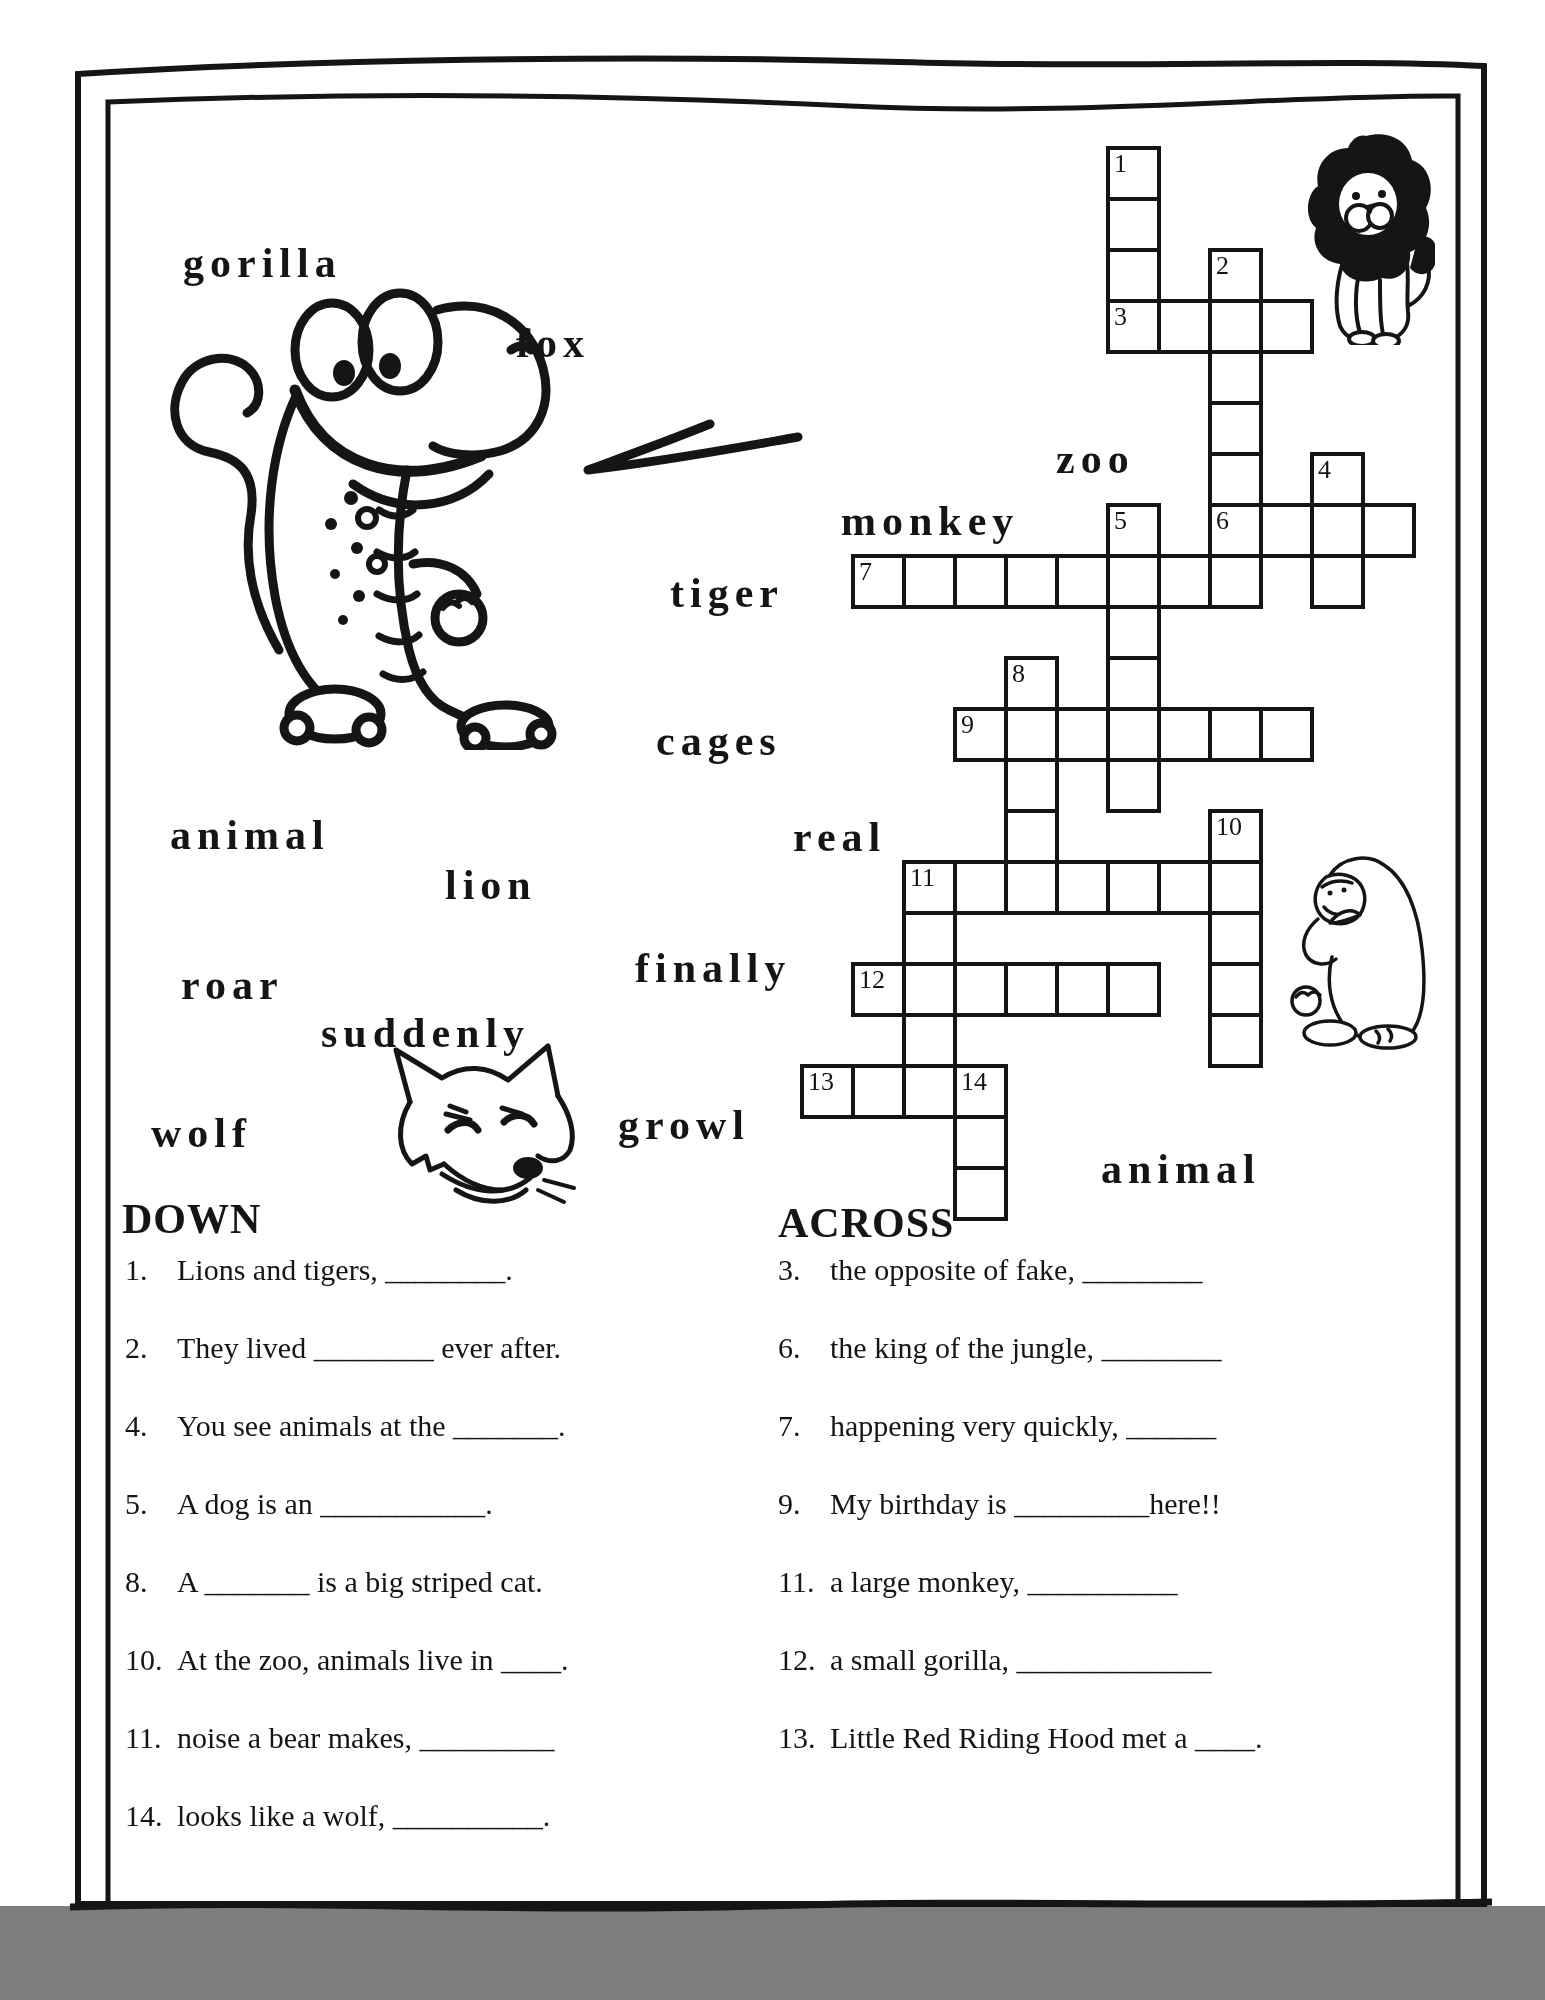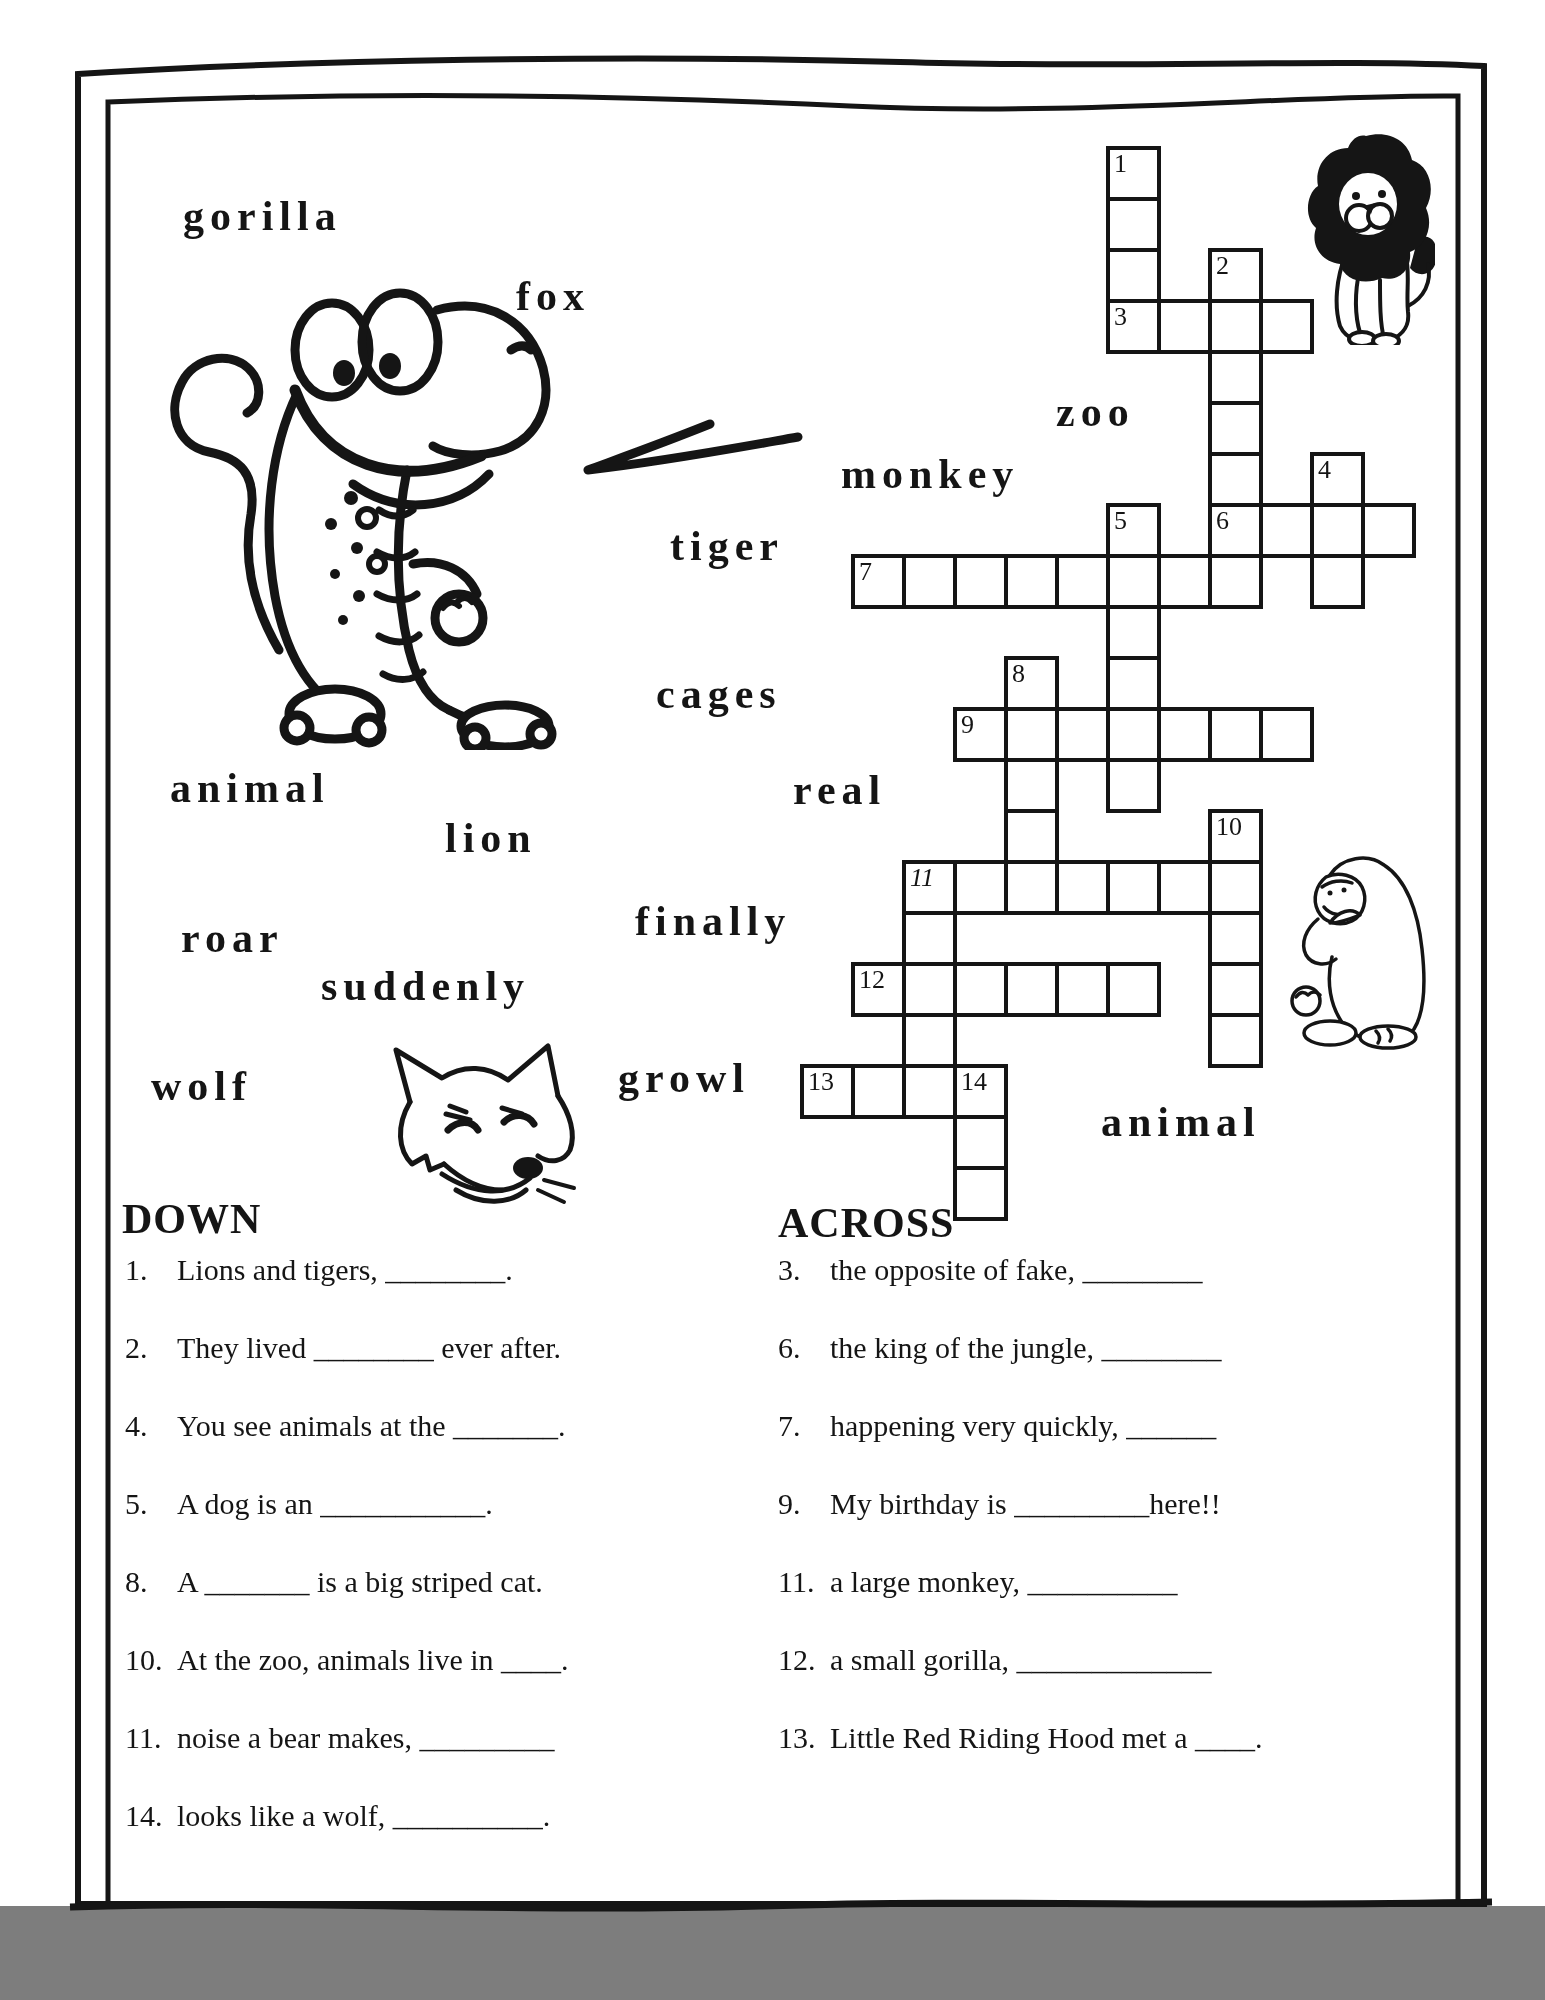--- a/index.html
+++ b/index.html
@@ -16,6 +16,7 @@
   .word-label{
     position:absolute;font-size:42px;font-weight:bold;letter-spacing:6px;
     white-space:nowrap;
+    margin-top:47px;
   }
   .bubble{
     position:absolute;left:645px;top:248px;width:318px;height:184px;

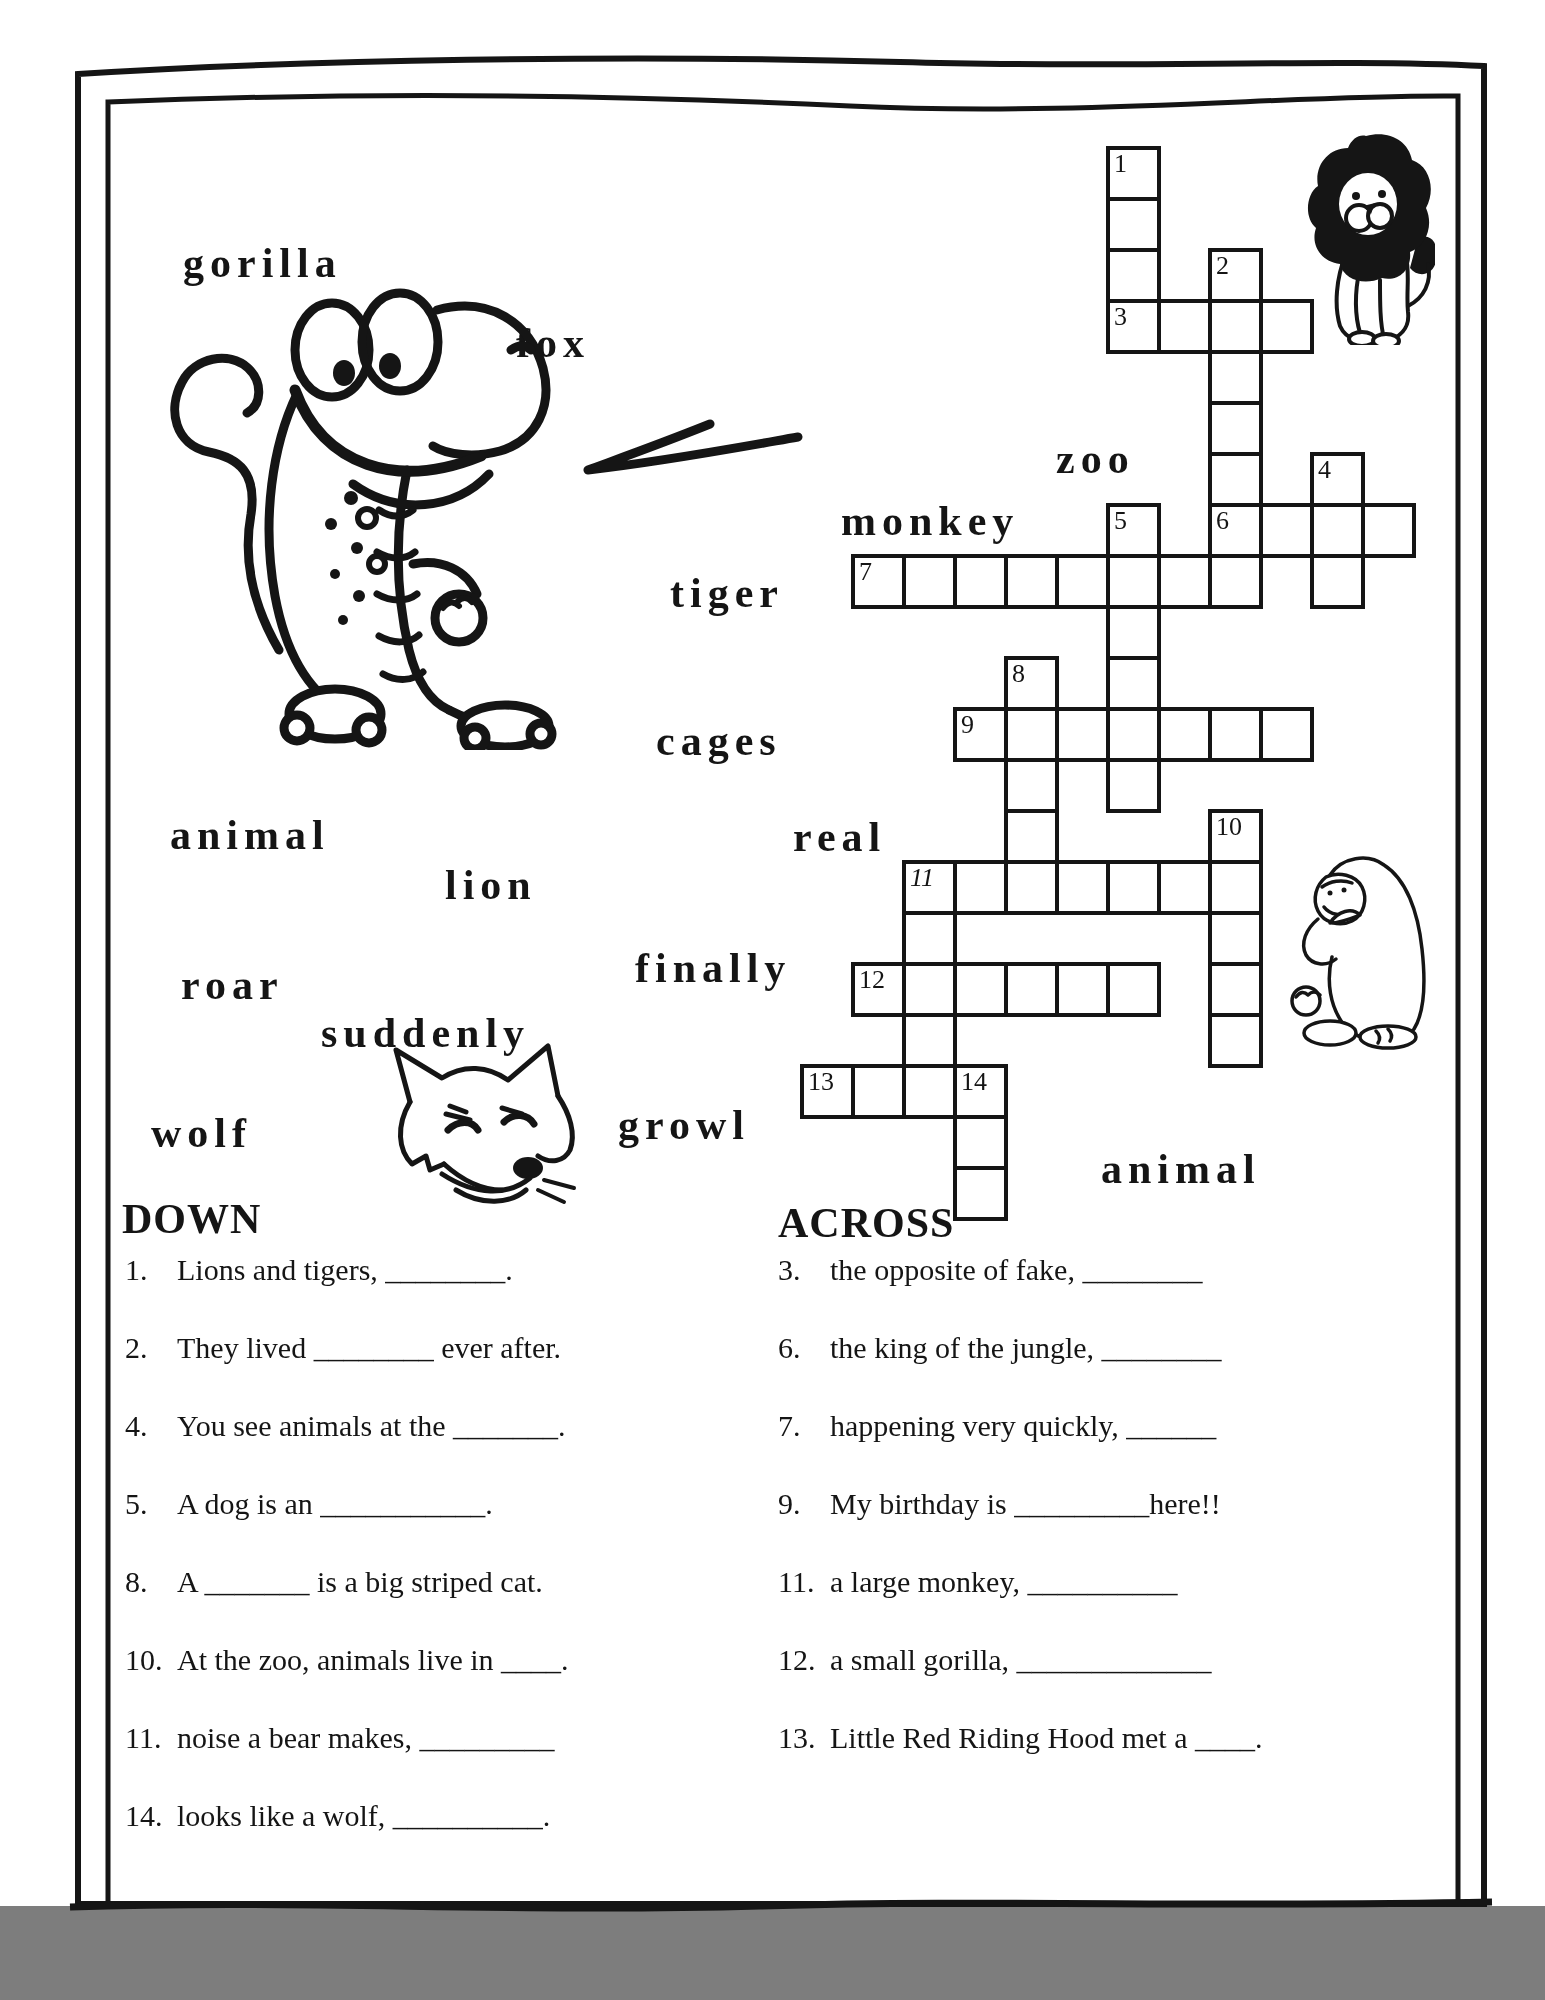--- a/index.html
+++ b/index.html
@@ -215,7 +215,7 @@
       <div class="cw-cell" style="left: 1055px; top: 860px;"></div>
       <div class="cw-cell" style="left: 1106px; top: 860px;"></div>
       <div class="cw-cell" style="left: 1157px; top: 860px;"></div>
-      <span class="cw-num" style="left: 910px; top: 865px; font-style: italic;">11</span>
+      <span class="cw-num" style="left: 910px; top: 865px;">11</span>
       <div class="cw-cell" style="left: 902px; top: 911px;"></div>
       <div class="cw-cell" style="left: 902px; top: 962px;"></div>
       <div class="cw-cell" style="left: 902px; top: 1013px;"></div>

